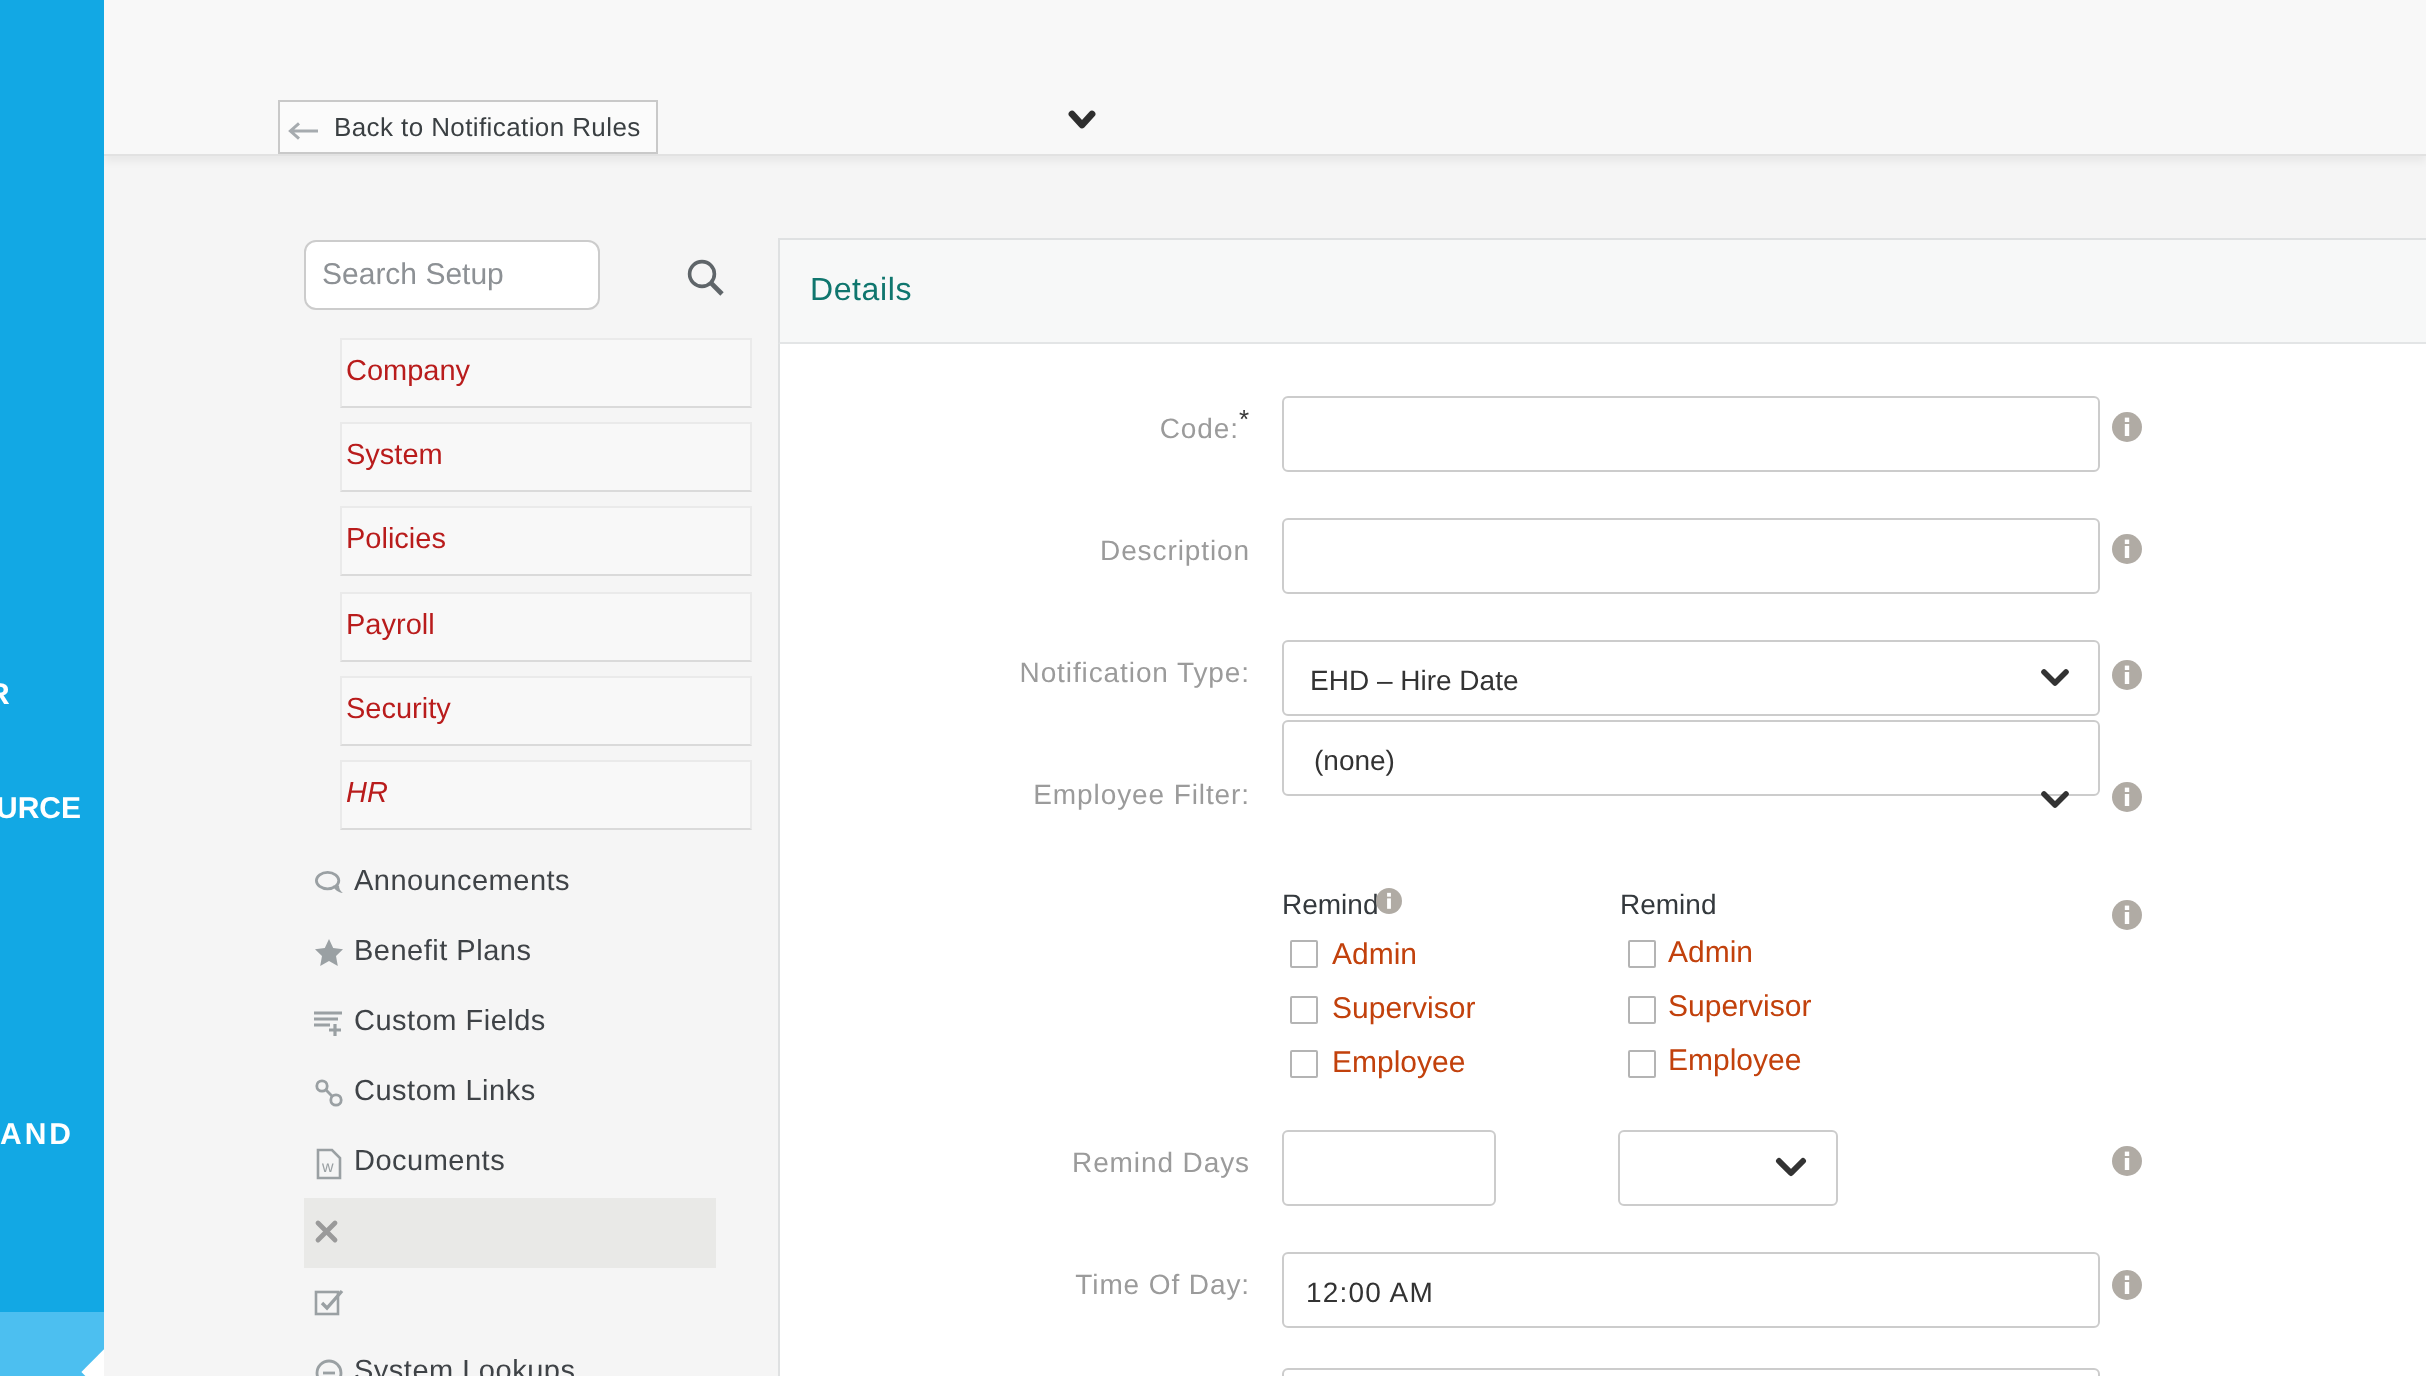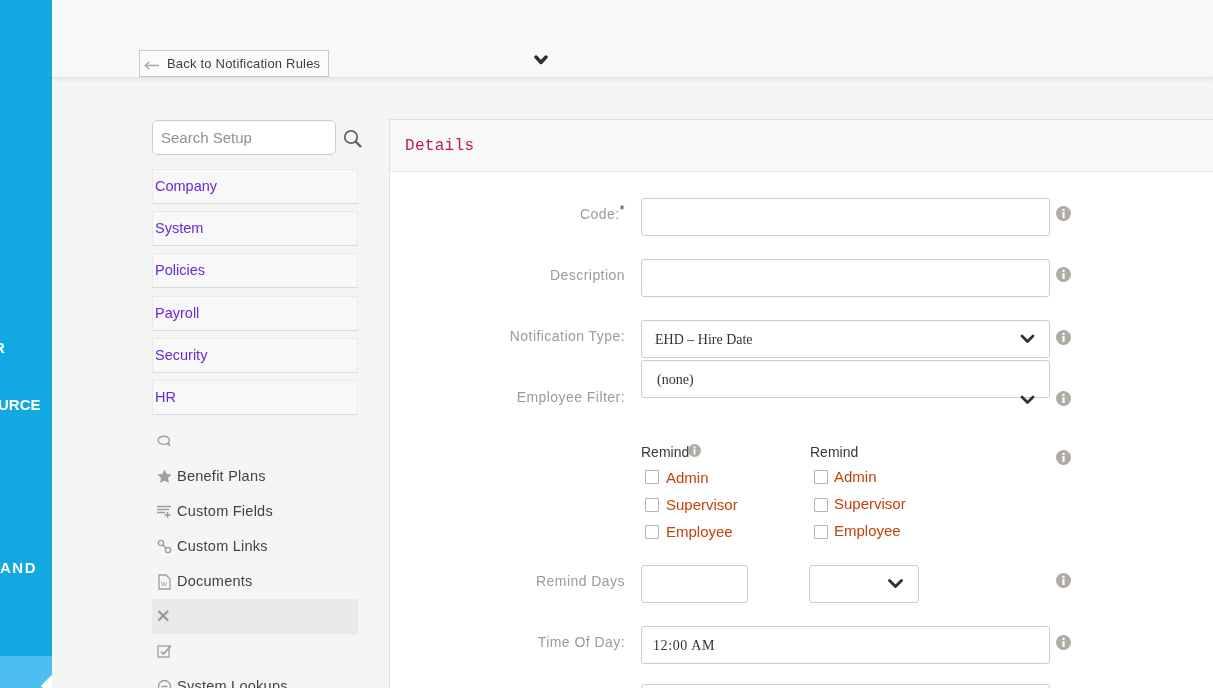--- a/index.html
+++ b/index.html
@@ -23,7 +23,7 @@
   #backbtn .txt { position:absolute; left:27px; top:5px; font-size:13px; color:#3a3f42; letter-spacing:0.2px; }
 
   
-  #search { left:152px; top:120px; width:184px; height:35px; background:#fff;
+  #search { left:152px; top:120px; width:148px; height:35px; background:#fff;
             border:1px solid #cccccc; border-radius:6px;text-decoration:underline; }
   #search .ph { position:absolute; left:8px; top:8px; font-size:15px; color:#8d9195; }
 

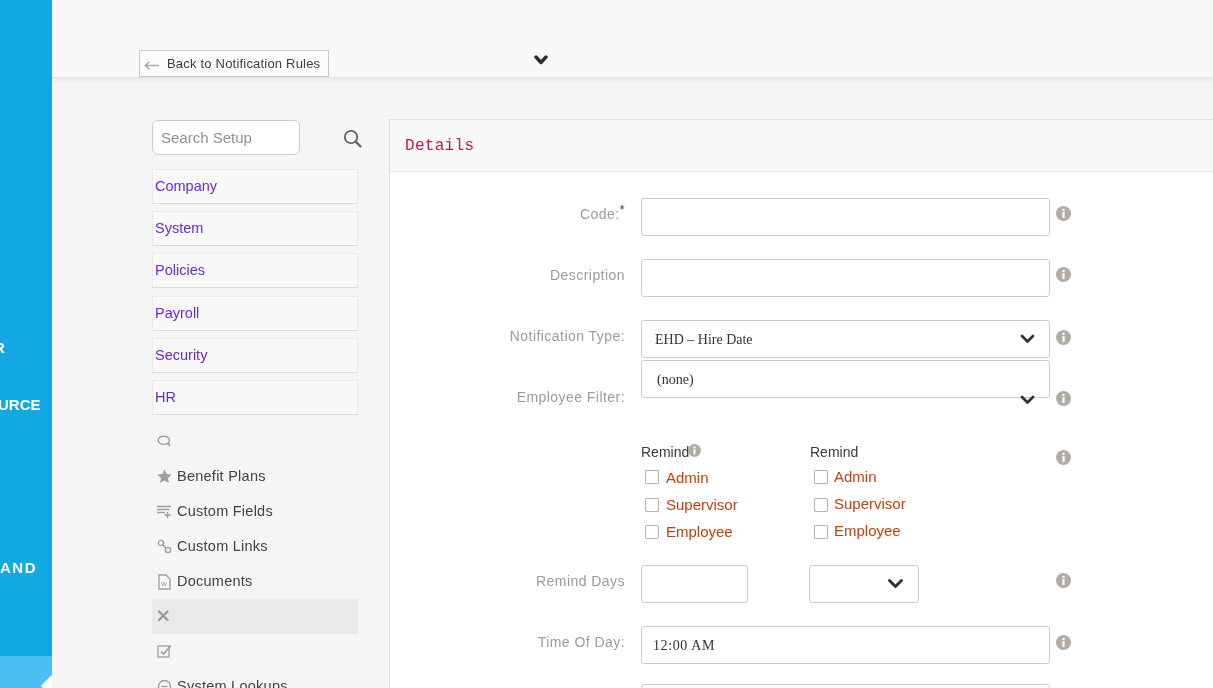--- a/index.html
+++ b/index.html
@@ -39,7 +39,7 @@
   #panel { left:389px; top:119px; width:840px; height:600px; background:#fff; border:1px solid #dfe1e2; }
   #phead { left:389px; top:119px; width:840px; height:53px; background:#f7f8f8;
            border:1px solid #dfe1e2; border-bottom:1px solid #e3e5e6; }
-  #phead span { position:absolute; left:15px; top:17px; font-size:16px; color:#be185d; letter-spacing:0.3px;font-family:Liberation Mono, monospace; }
+  #phead span { position:absolute; left:15px; top:17px; font-size:16px; color:#0f766e; letter-spacing:0.3px; }
 
   .flabel { width:210px; text-align:right; font-size:14px; color:#9b9b9b; letter-spacing:0.45px; }
   .finput { left:641px; width:409px; height:38px; background:#fff; border:1px solid #cccccc; border-radius:3px; }

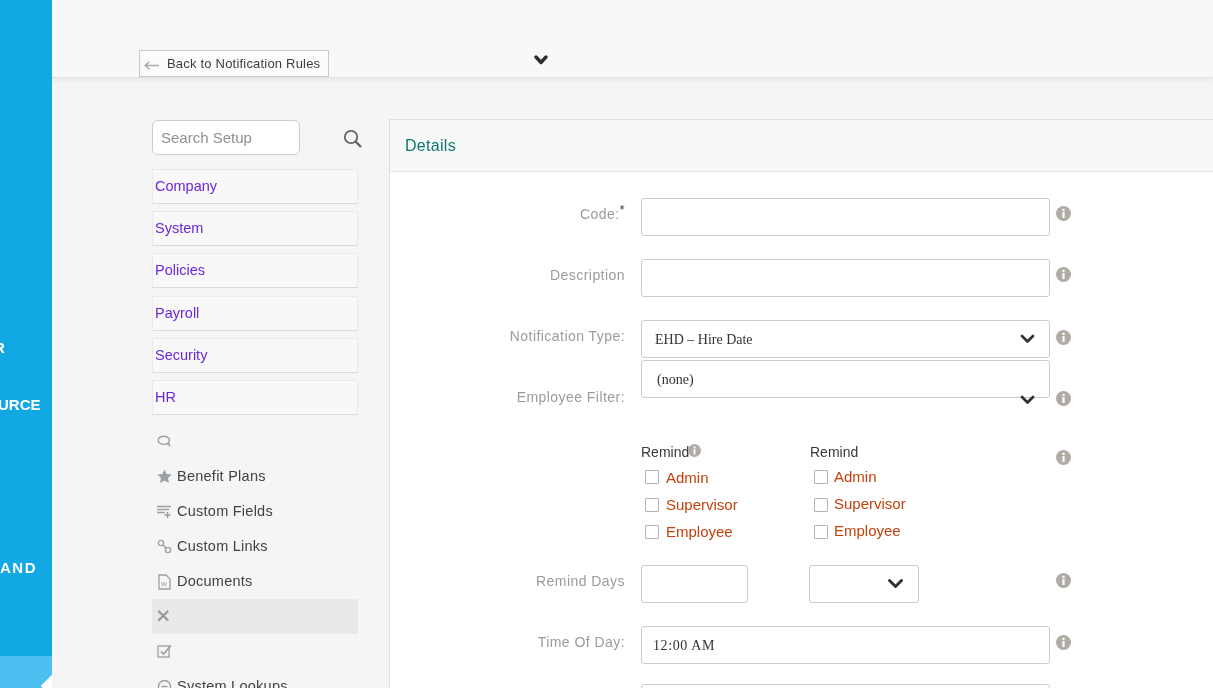--- a/index.html
+++ b/index.html
@@ -28,8 +28,8 @@
   #search .ph { position:absolute; left:8px; top:8px; font-size:15px; color:#8d9195; }
 
   
-  .topitem { left:152px; width:206px; height:35px; border:1px solid #eaeaea; border-bottom-color:#dadada; background:#f8f8f8;
-             font-size:14.5px; color:#6d28d9; line-height:33px; padding-left:2px; }
+  .topitem { left:170px; width:206px; height:35px; border:1px solid #eaeaea; border-bottom-color:#dadada; background:#f8f8f8;
+             font-size:14.5px; color:#b91c1c; line-height:33px; padding-left:2px; }
   .subitem { left:152px; width:206px; height:35px; font-size:14.5px; letter-spacing:0.25px; color:#3f4347; line-height:35px; }
   .subitem .lbl { position:absolute; left:25px; top:0; }
   .subitem svg { position:absolute; left:5px; top:10px; }

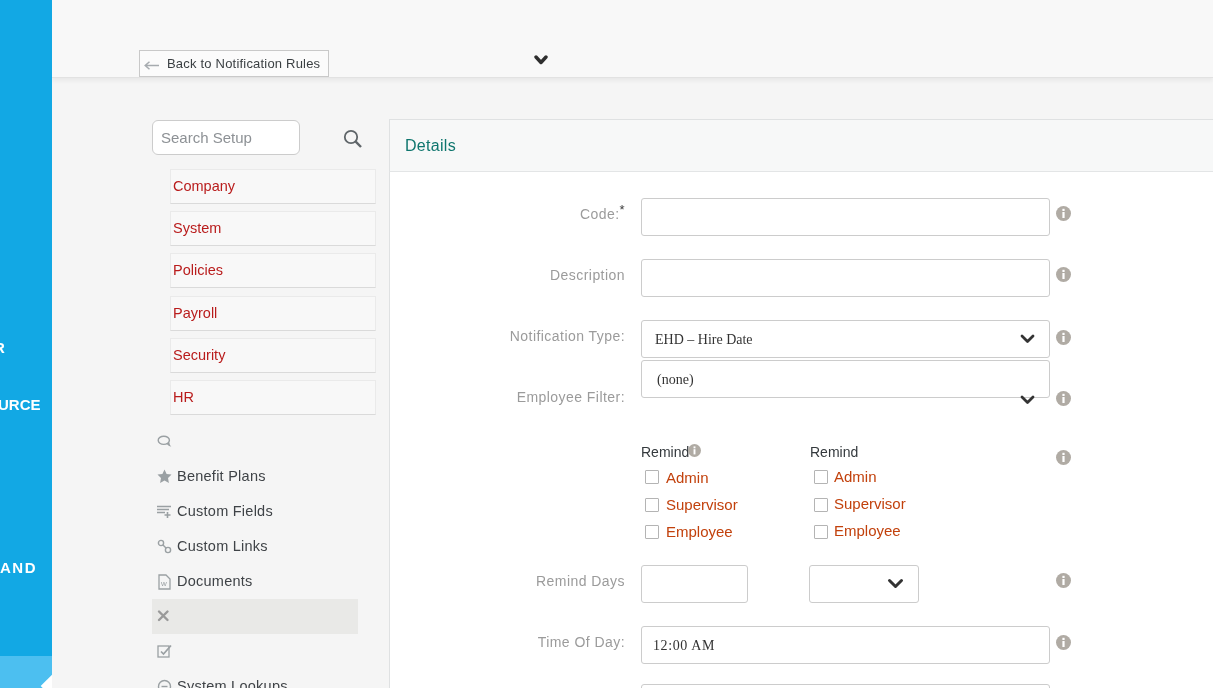--- a/index.html
+++ b/index.html
@@ -43,7 +43,7 @@
 
   .flabel { width:210px; text-align:right; font-size:14px; color:#9b9b9b; letter-spacing:0.45px; }
   .finput { left:641px; width:409px; height:38px; background:#fff; border:1px solid #cccccc; border-radius:3px; }
-  .ftext  { font-size:14px; color:#333;font-family:Liberation Serif, serif; }
+  .ftext  { font-size:14px; color:#333; }
 
   .cb { width:14px; height:14px; background:#fff; border:1px solid #b4b4b4; border-radius:1px; }
   .cblbl { font-size:15px; color:#c2410c; }

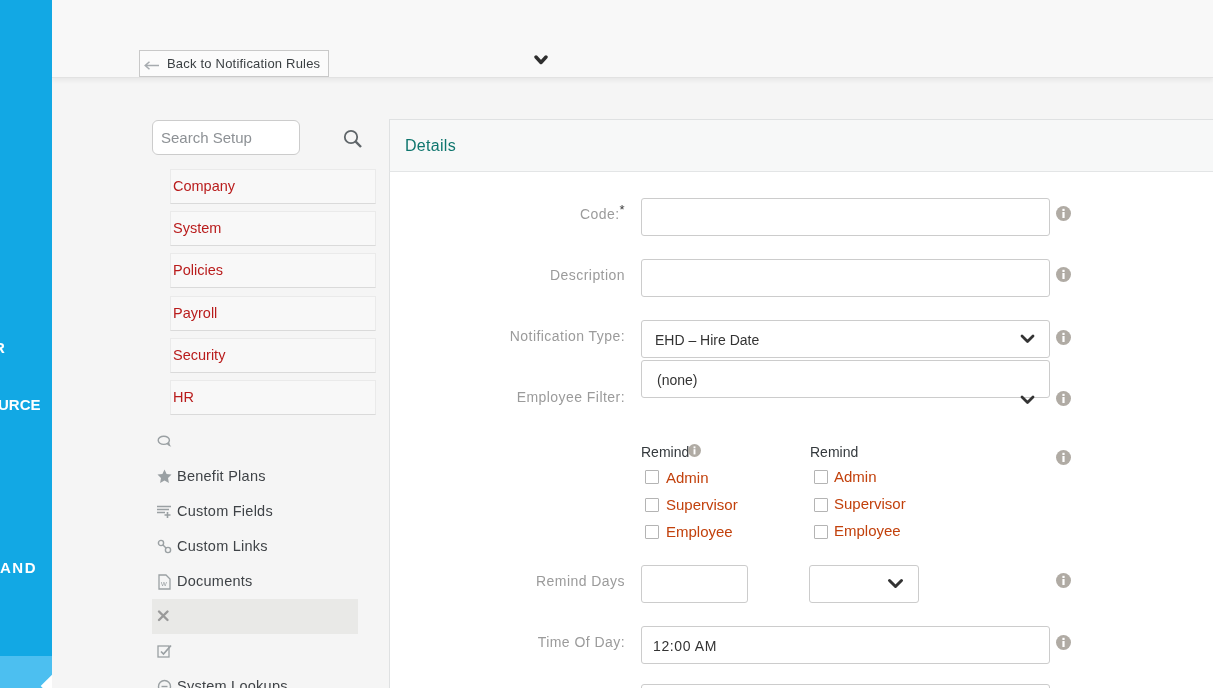--- a/index.html
+++ b/index.html
@@ -86,7 +86,7 @@
 <div class="abs topitem" style="top:253px;">Policies</div>
 <div class="abs topitem" style="top:296px;">Payroll</div>
 <div class="abs topitem" style="top:338px;">Security</div>
-<div class="abs topitem" style="top:380px;">HR</div>
+<div class="abs topitem" style="top:380px;font-style:italic;">HR</div>
 
 <div class="abs" id="hl"></div>
 

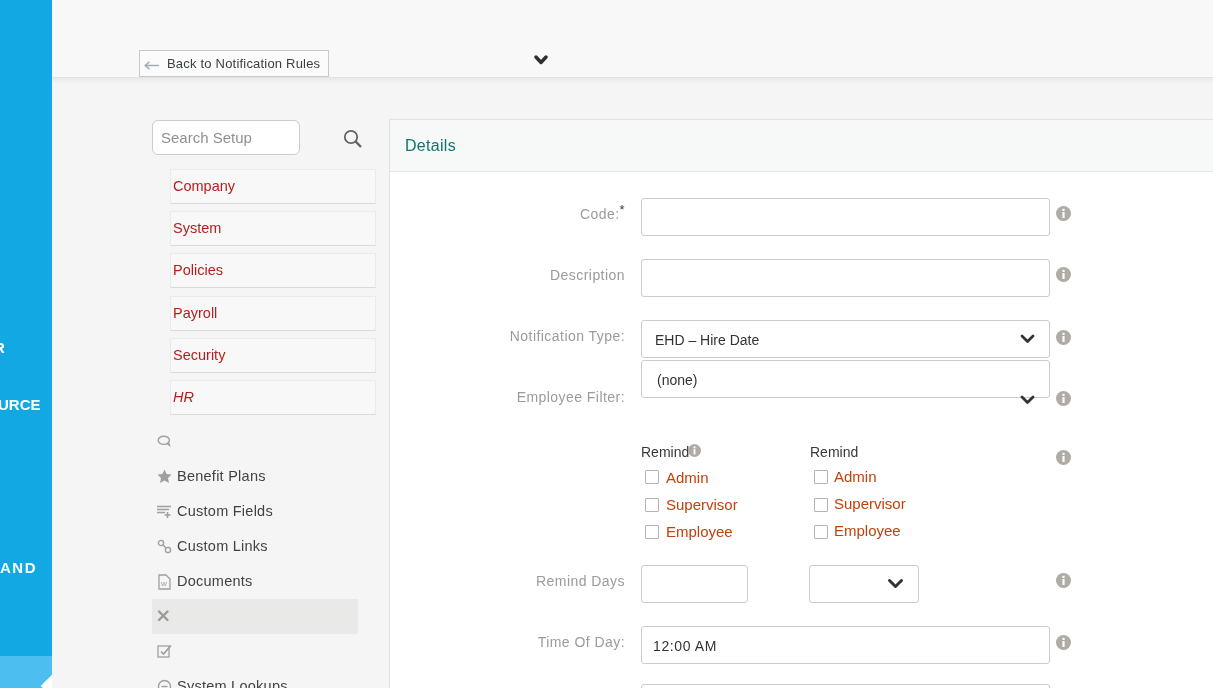--- a/index.html
+++ b/index.html
@@ -95,6 +95,7 @@
       <ellipse cx="6.8" cy="6.3" rx="5.6" ry="4.1" fill="none" stroke="#9aa0a3" stroke-width="1.4"></ellipse>
       <path d="M9.4 8.9 C10.3 11.0 12.2 12.3 14.4 12.5 C13.0 11.3 12.5 10.0 12.5 8.7 Z" fill="#9aa0a3"></path>
     </svg>
+  <span class="lbl">Announcements</span>
 </div>
 <div class="abs subitem" style="top:459px;">
   <svg width="15" height="15" viewBox="0 0 15 15">

